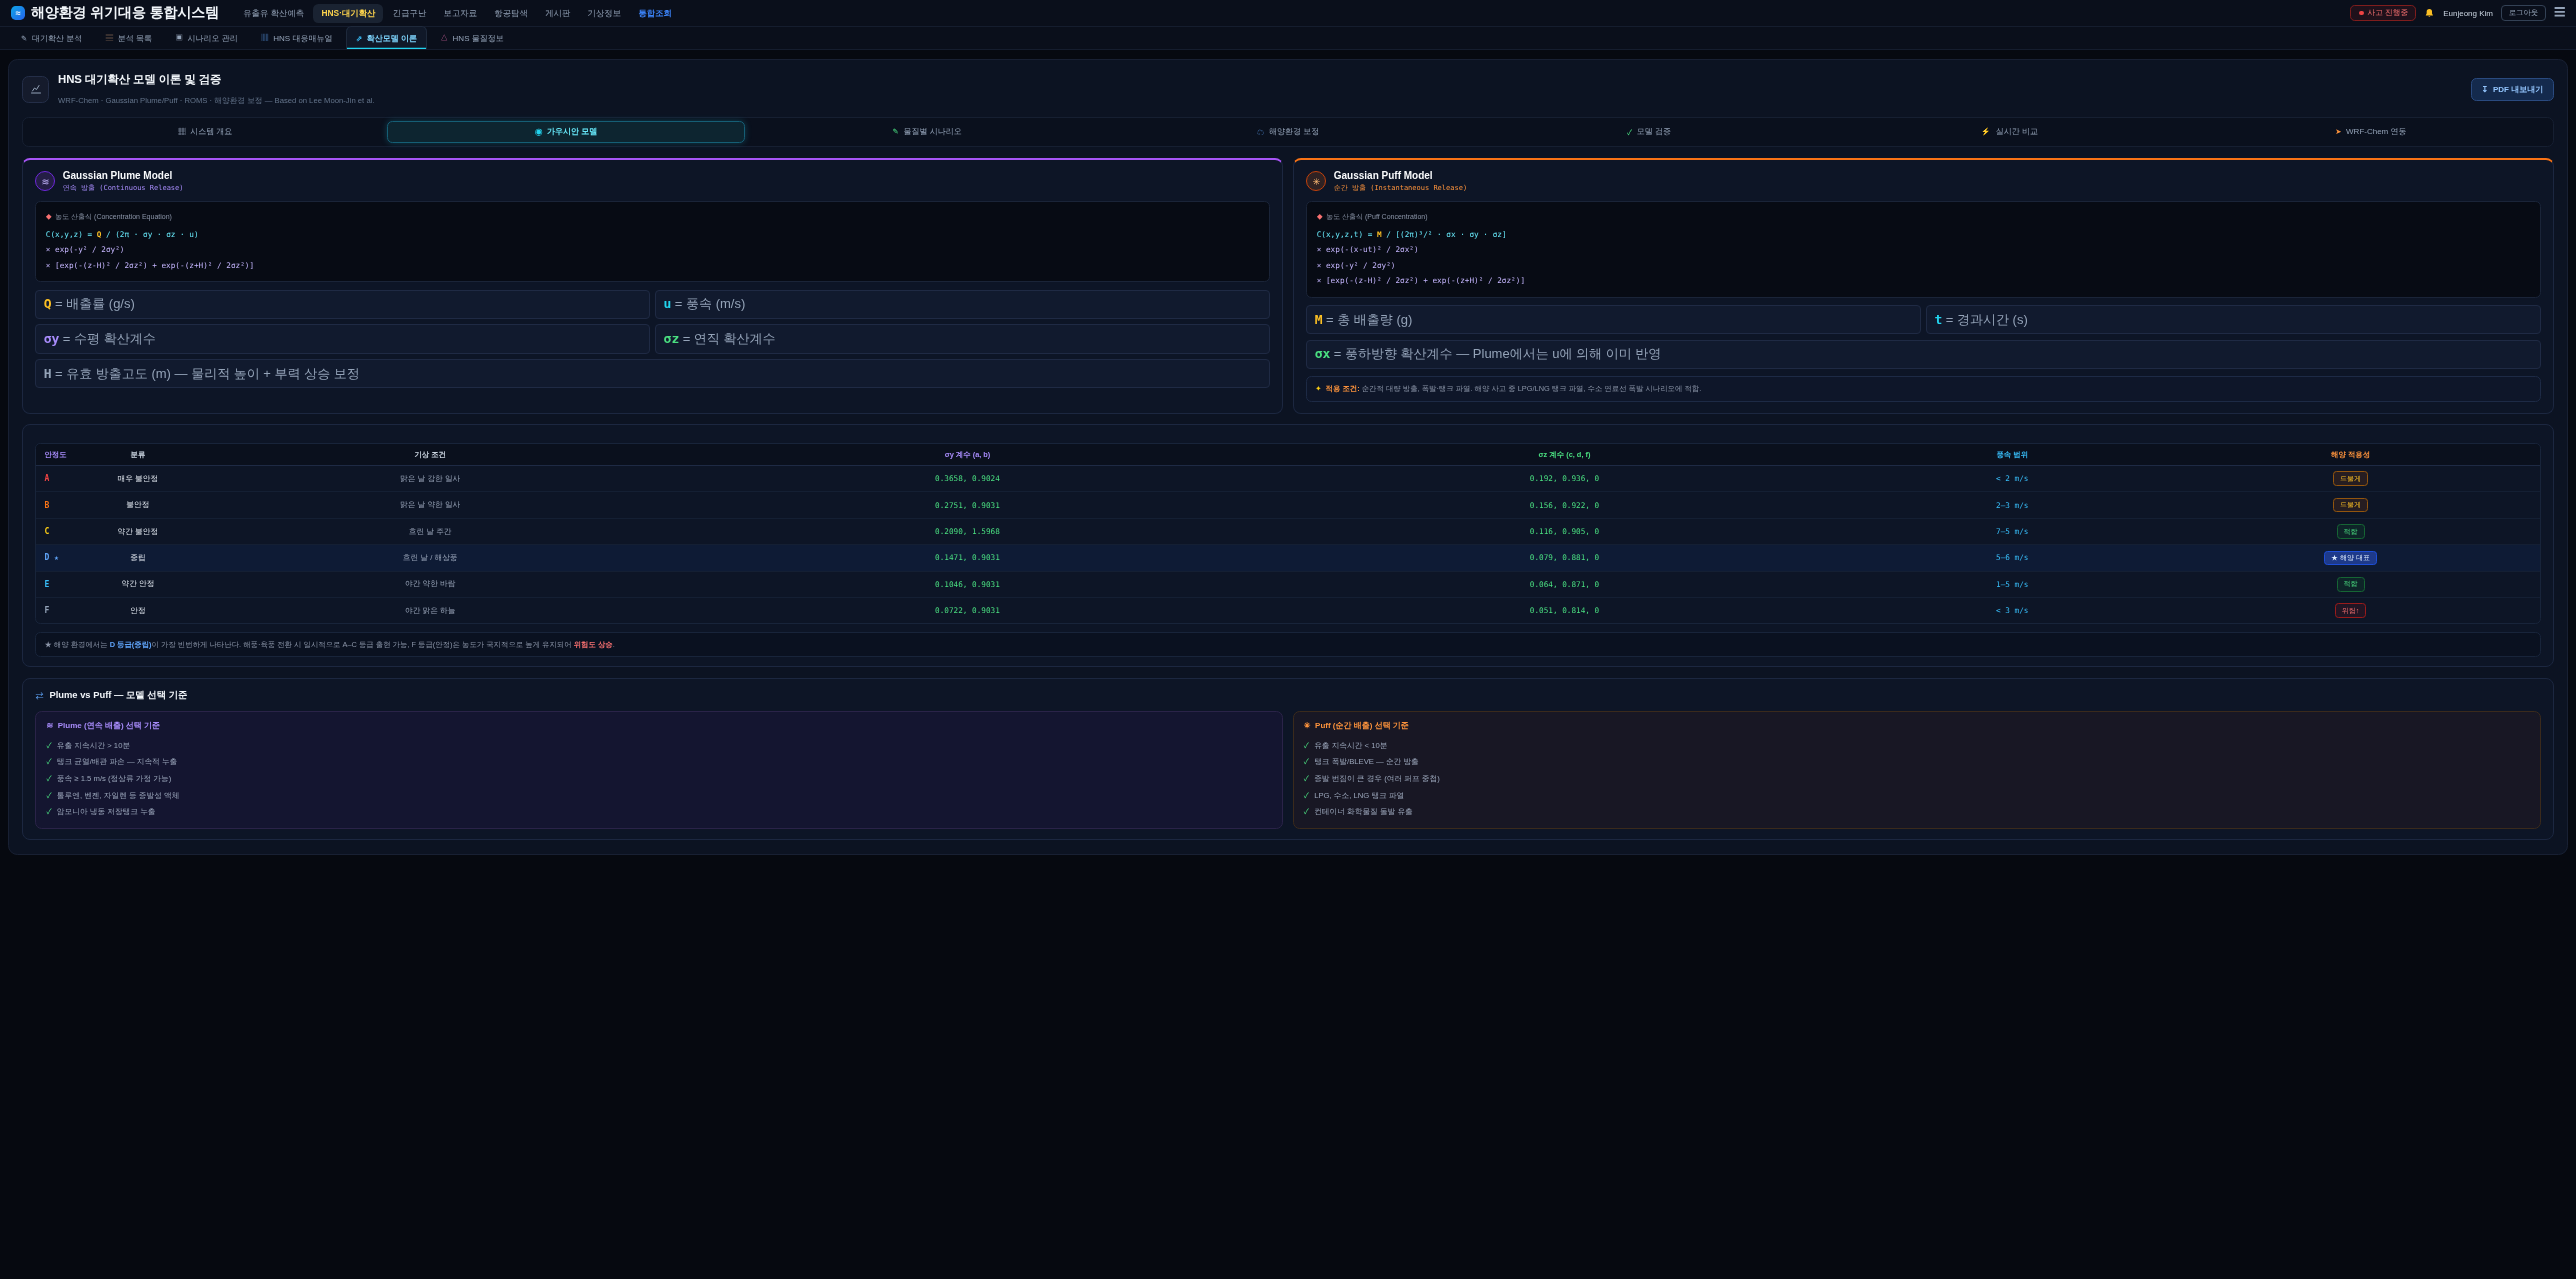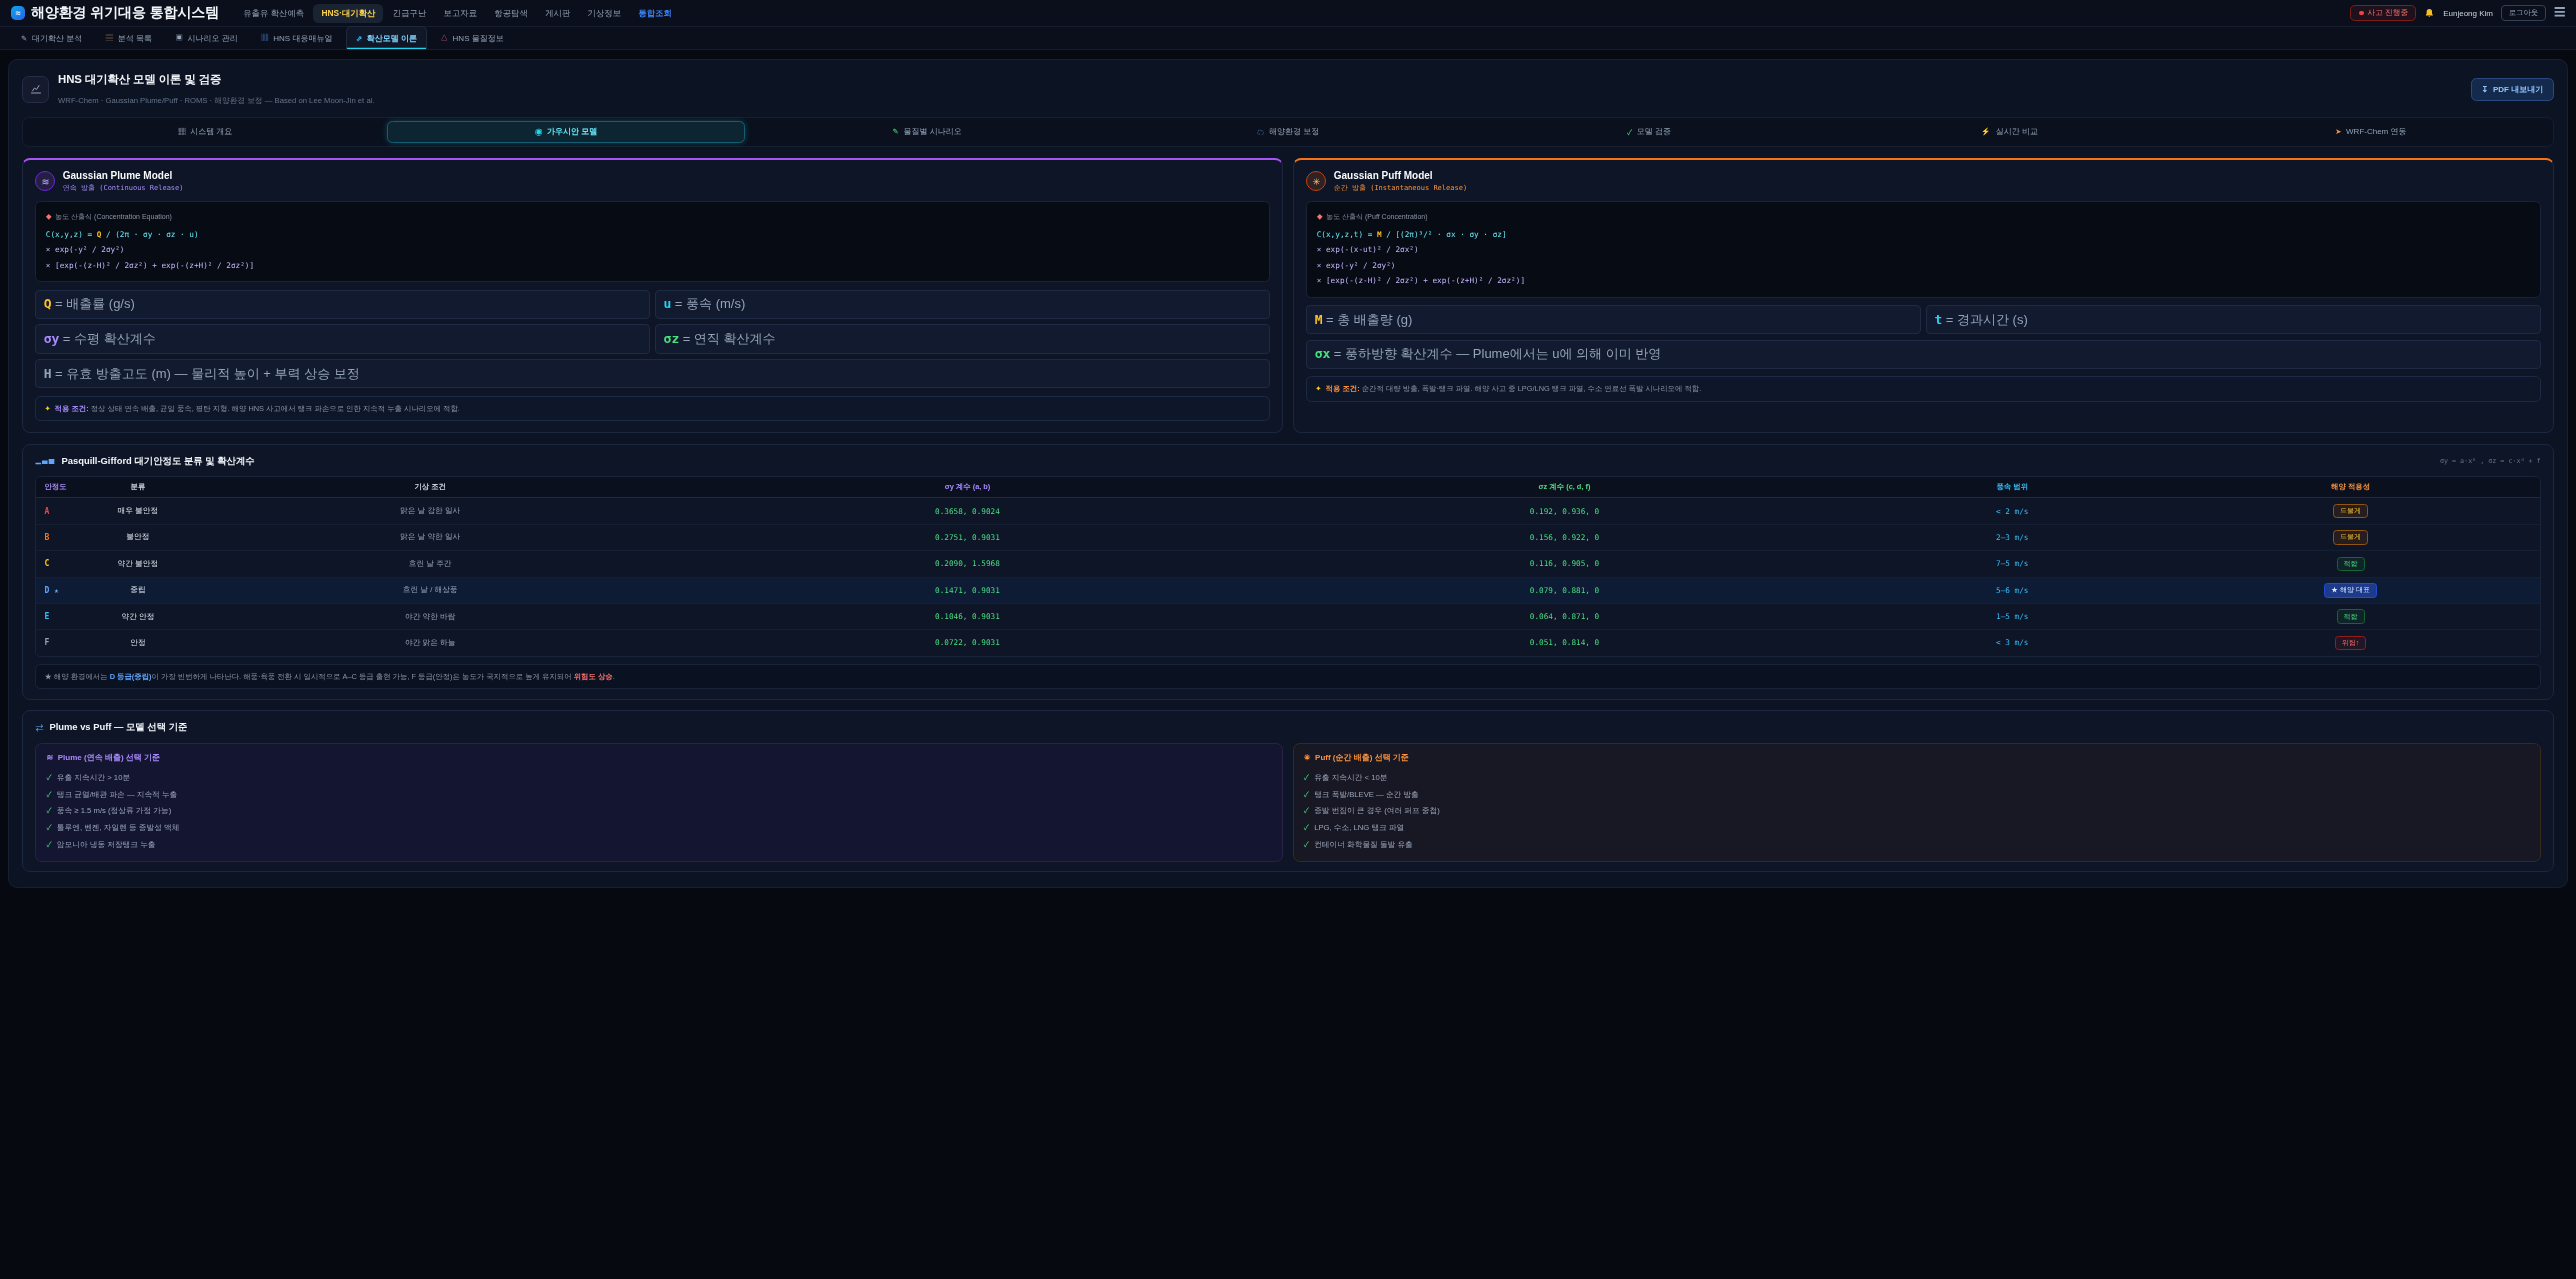--- a/index.html
+++ b/index.html
@@ -285,9 +285,6 @@
         <div class="param"><span class="sym mono" style="color: rgb(74, 222, 128);">σz</span><span>= 연직 확산계수</span></div>
         <div class="param full"><span class="sym mono" style="color: rgb(148, 163, 184);">H</span><span>= 유효 방출고도 (m) — 물리적 높이 + 부력 상승 보정</span></div>
       </div>
-      <div class="note">
-        <span class="bulb">✦</span><span class="note-hl purple">적용 조건:</span><span> 정상 상태 연속 배출, 균일 풍속, 평탄 지형. 해양 HNS 사고에서 탱크 파손으로 인한 지속적 누출 시나리오에 적합.</span>
-      </div>
     </section>
 
     <section class="card puff">

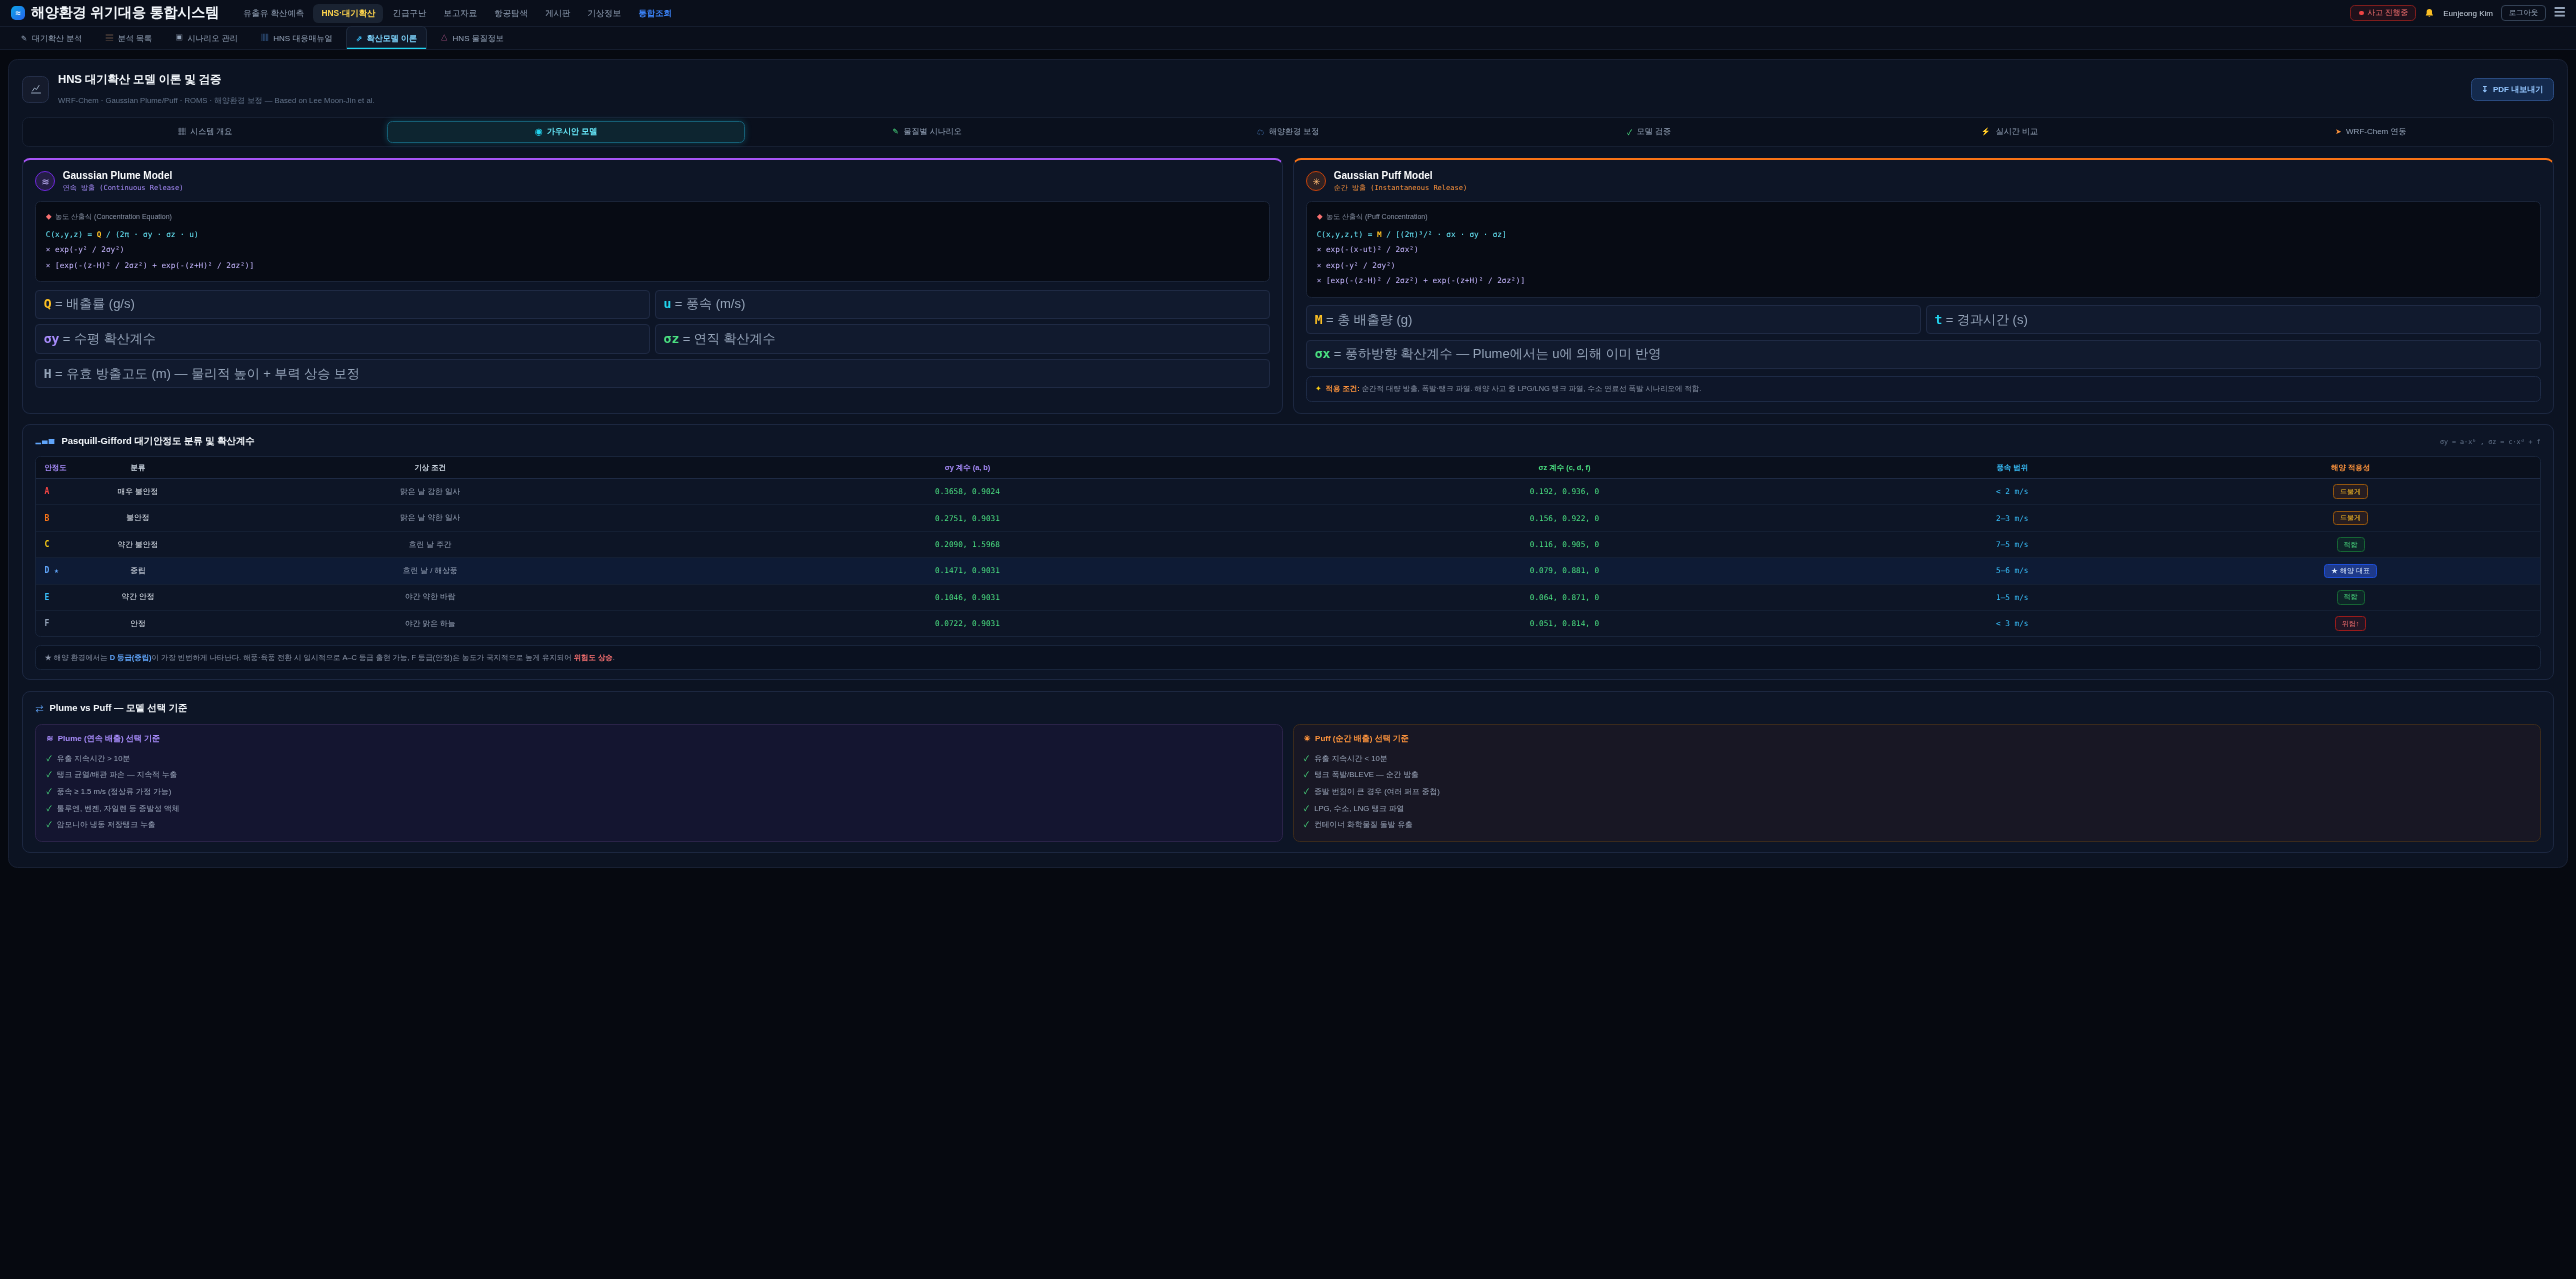--- a/index.html
+++ b/index.html
@@ -318,11 +318,6 @@
   </div>
 
   <section class="block">
-    <div class="block-head">
-      <span class="bars-icon">▂▅▇</span>
-      <h2 class="block-title">Pasquill-Gifford 대기안정도 분류 및 확산계수</h2>
-      <span class="formula-hint">σy = a·xᵇ ,  σz = c·xᵈ + f</span>
-    </div>
 
     <div class="tbl">
       <div class="trow thead">

